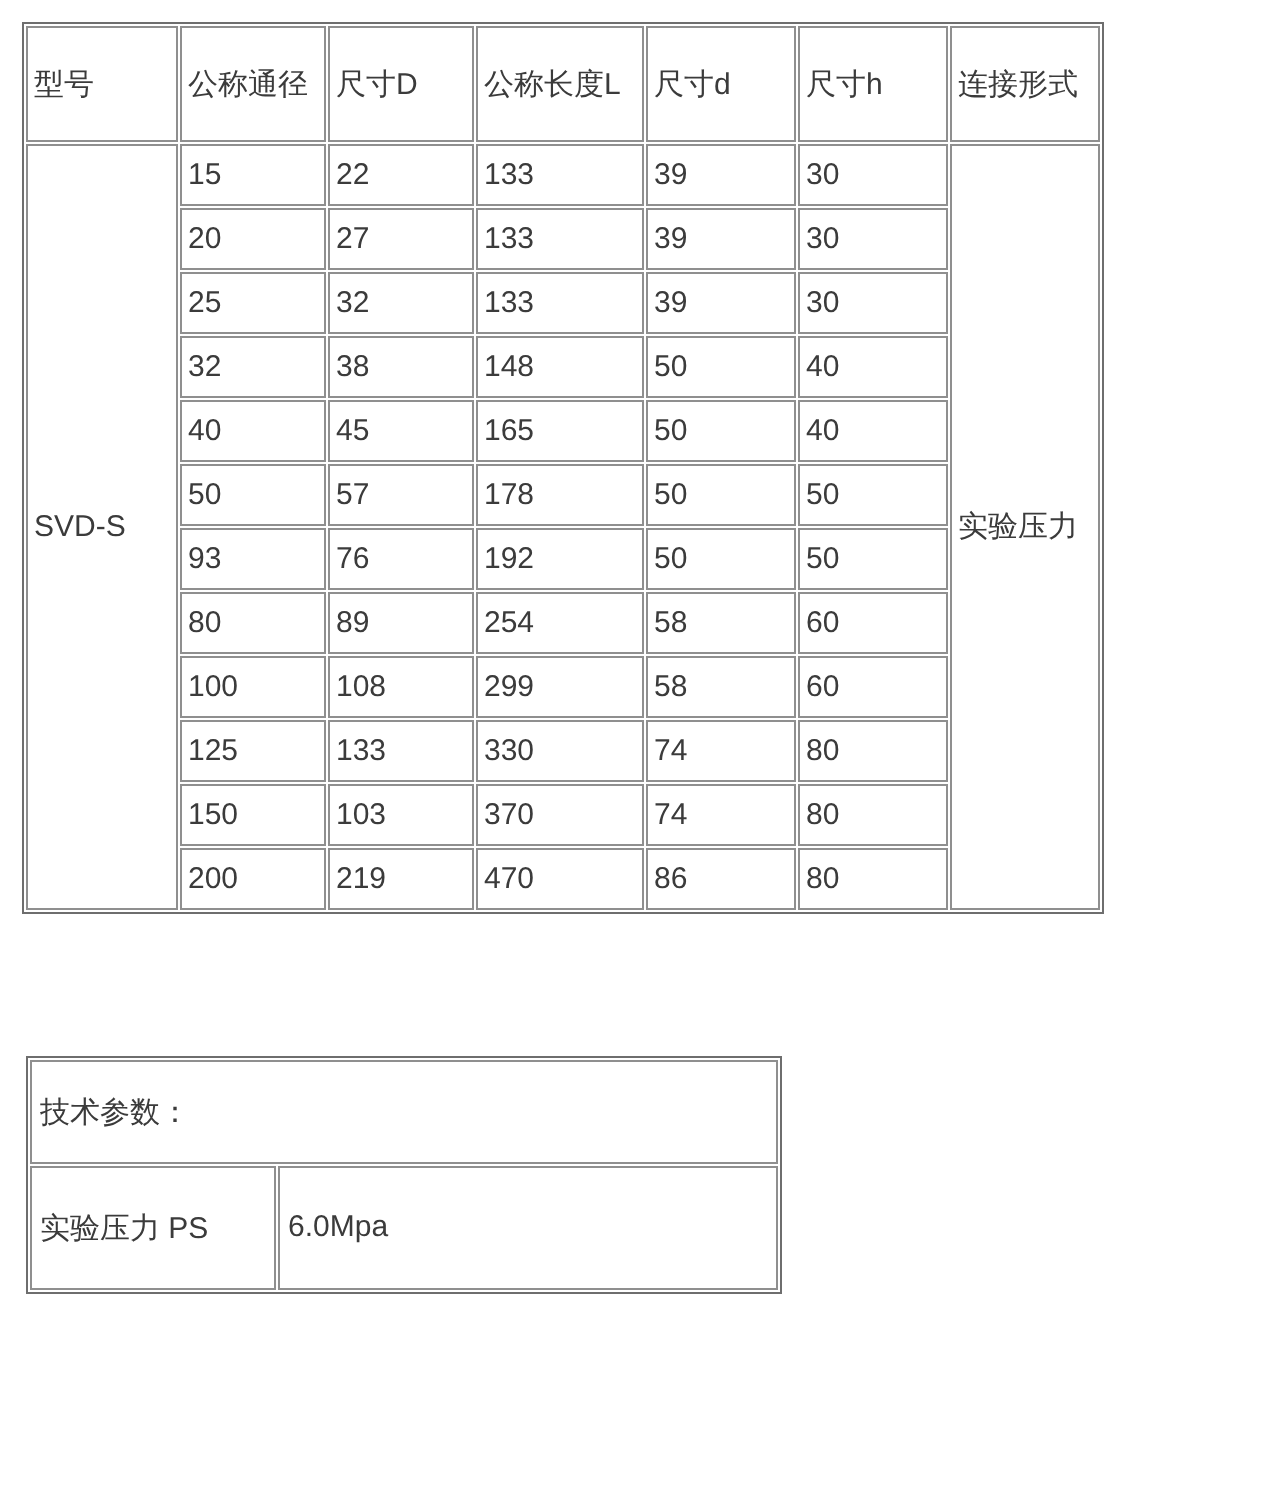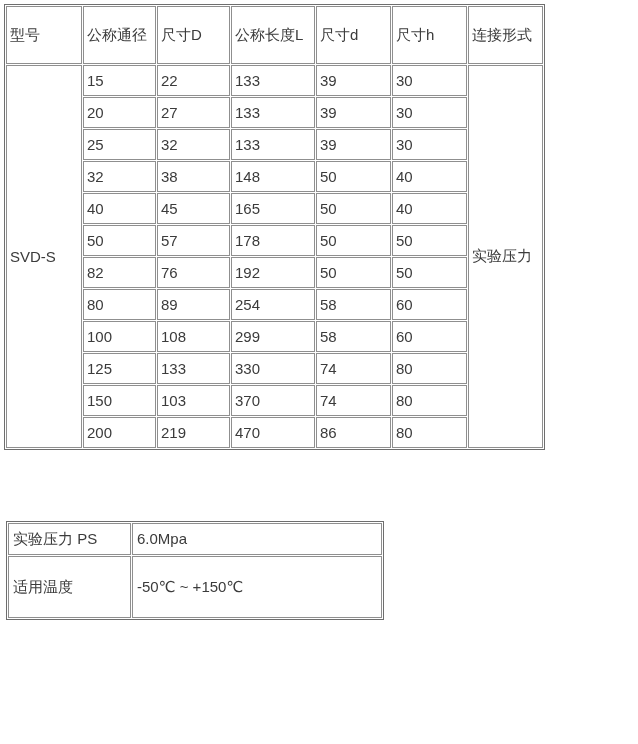--- a/index.html
+++ b/index.html
@@ -15,7 +15,7 @@
     height: 744px;
     overflow: hidden;
   }
-  .page { padding: 4px; }
+  .page { padding: 11px; }
 
   table {
     border-collapse: separate;

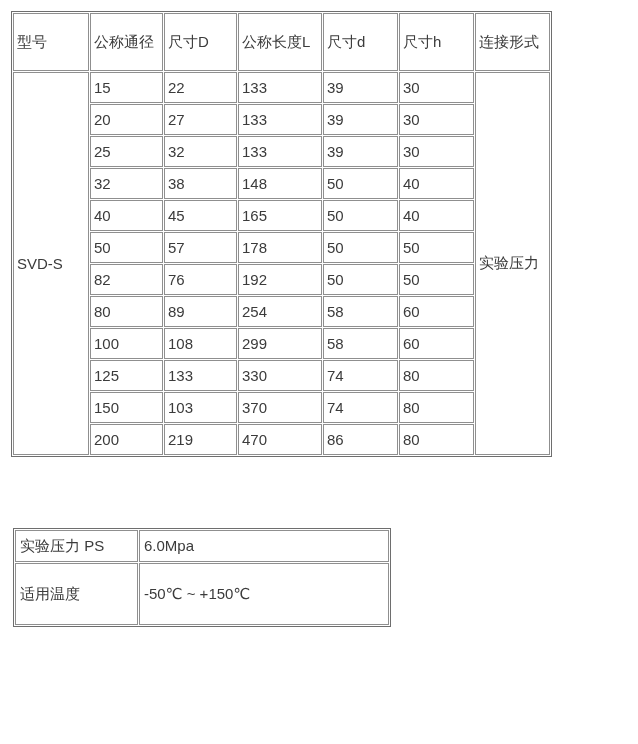--- a/index.html
+++ b/index.html
@@ -142,7 +142,7 @@
           <td>50</td>
         </tr>
         <tr>
-          <td>82</td>
+          <td>93</td>
           <td>76</td>
           <td>192</td>
           <td>50</td>

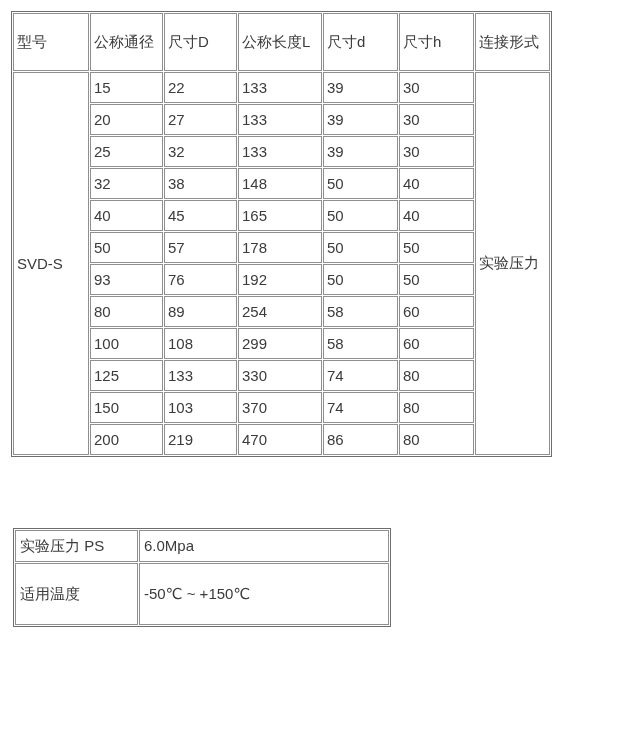--- a/index.html
+++ b/index.html
@@ -192,6 +192,9 @@
         <col class="t1">
     </colgroup>
     <tbody>
+      <tr>
+        <td colspan="2" class="tech-title">技术参数：</td>
+      </tr>
         <tr>
           <td class="tech-label">实验压力 PS</td>
           <td class="tech-value">6.0Mpa</td>

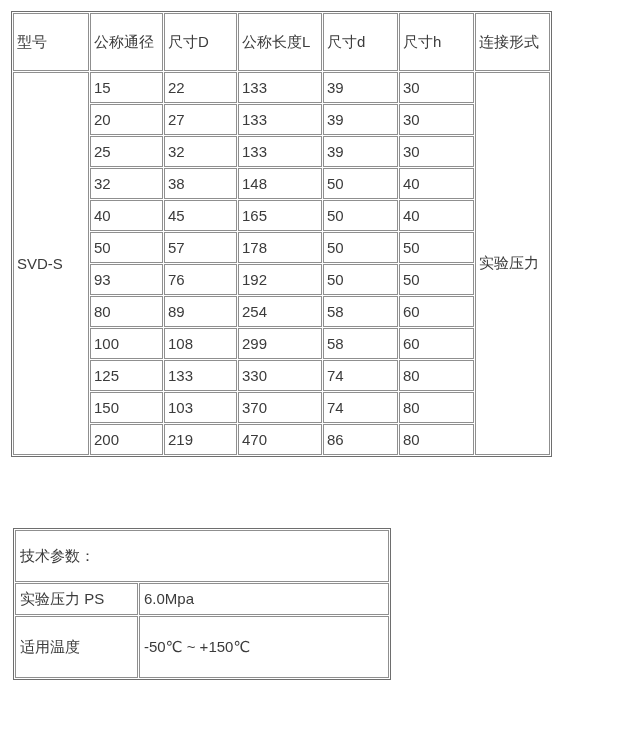--- a/index.html
+++ b/index.html
@@ -199,10 +199,6 @@
           <td class="tech-label">实验压力 PS</td>
           <td class="tech-value">6.0Mpa</td>
         </tr>
-        <tr>
-          <td class="tech-label">适用温度</td>
-          <td class="tech-value">-50℃ ~ +150℃</td>
-        </tr>
       </tbody>
   </table>
 

